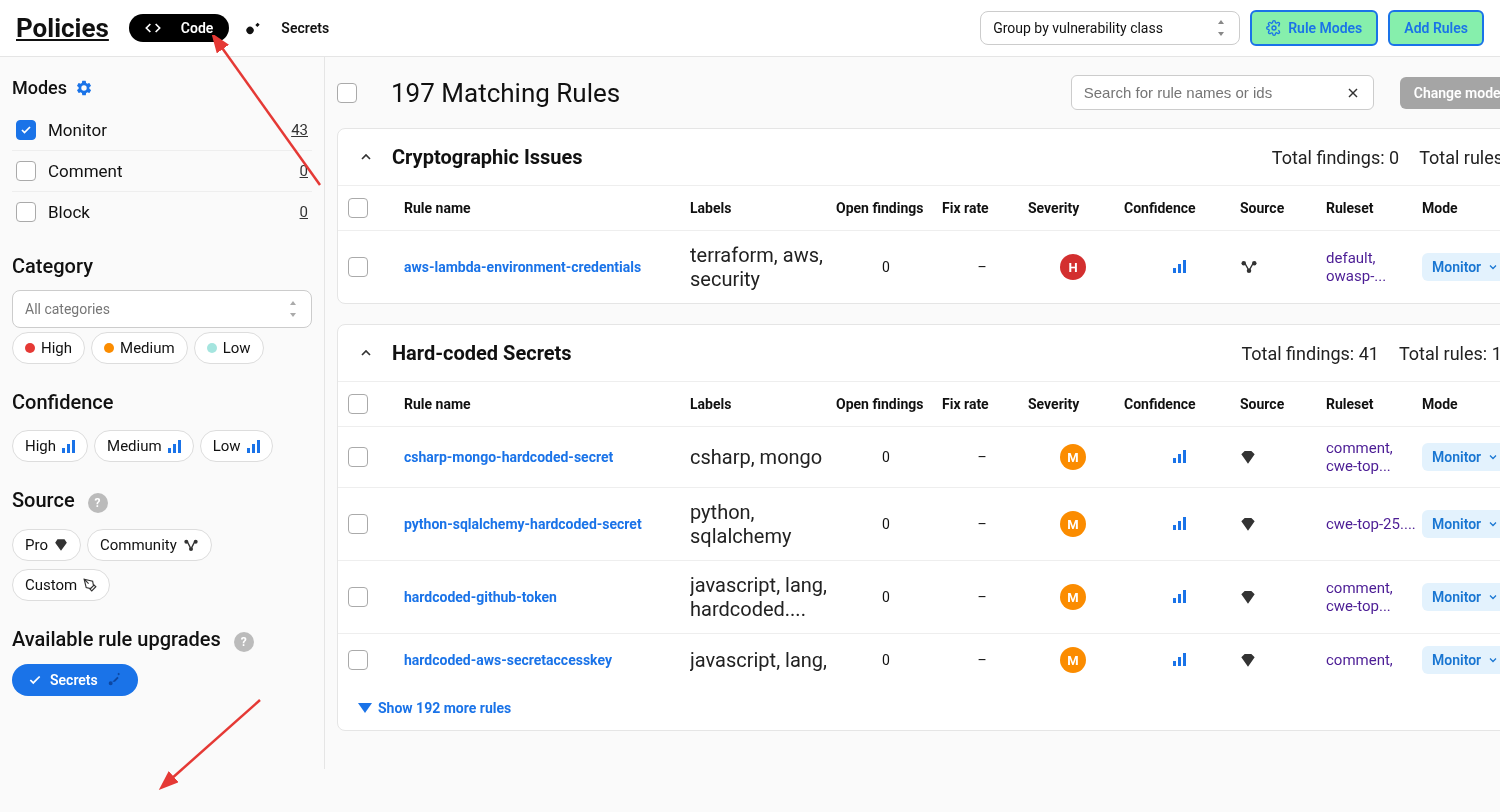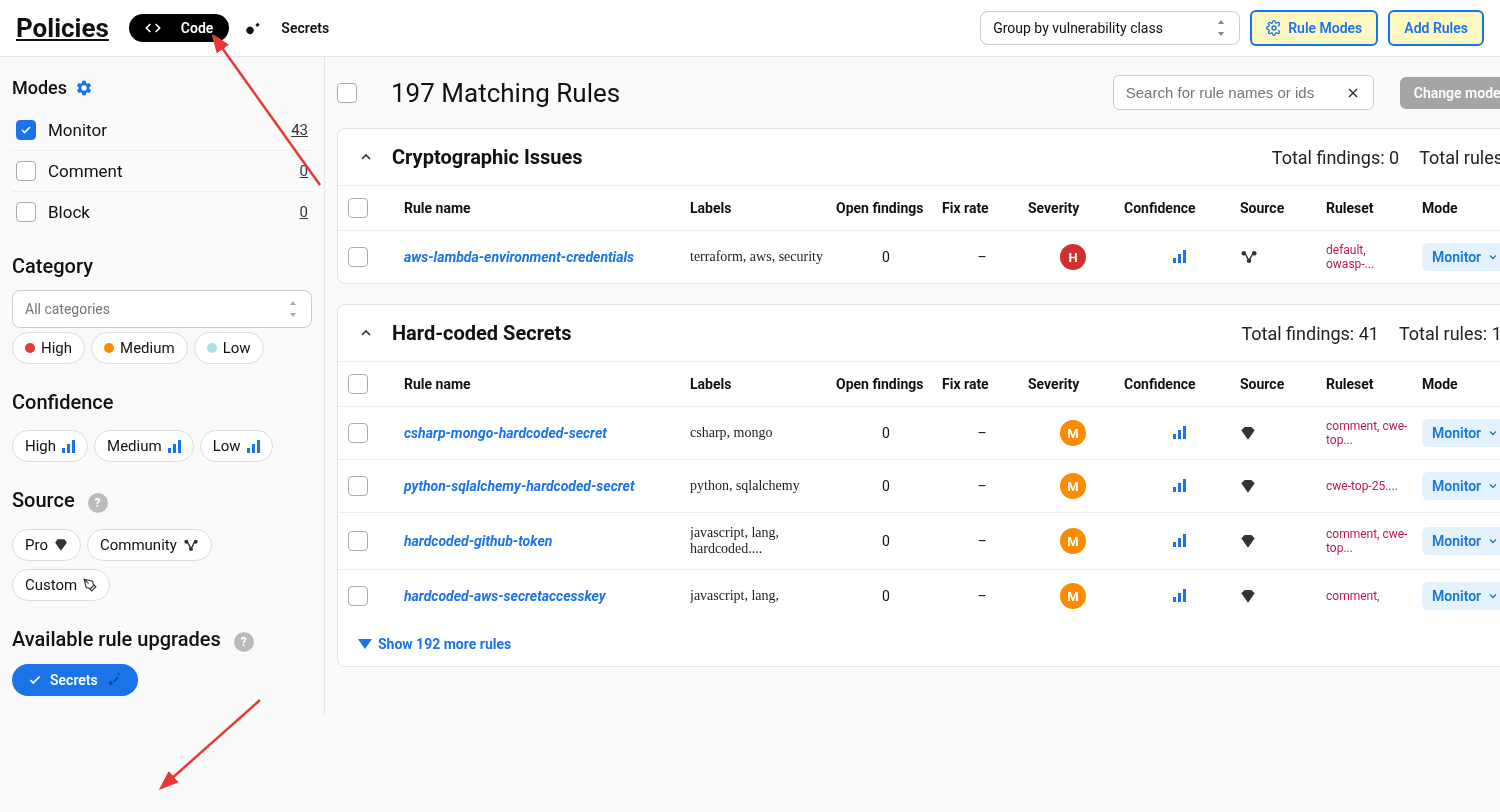--- a/index.html
+++ b/index.html
@@ -12,7 +12,7 @@
 .header-spacer { flex: 1; }
 .group-select { border: 1px solid #ccc; border-radius: 8px; padding: 8px 12px; min-width: 260px; background: #fff; display: flex; align-items: center; justify-content: space-between; cursor: pointer; }
 .btn { border-radius: 6px; padding: 8px 14px; font-weight: 600; cursor: pointer; display: inline-flex; align-items: center; gap: 6px; }
-.btn.outline-blue { border: 2px solid #1a73e8; color: #1a73e8; background: #fef9c3; }
+.btn.outline-blue { border: 2px solid #1a73e8; color: #1a73e8; background: #86efac; }
 .header .btn, .header .group-select { margin-left: 10px; }
 
 .content { display: flex; }

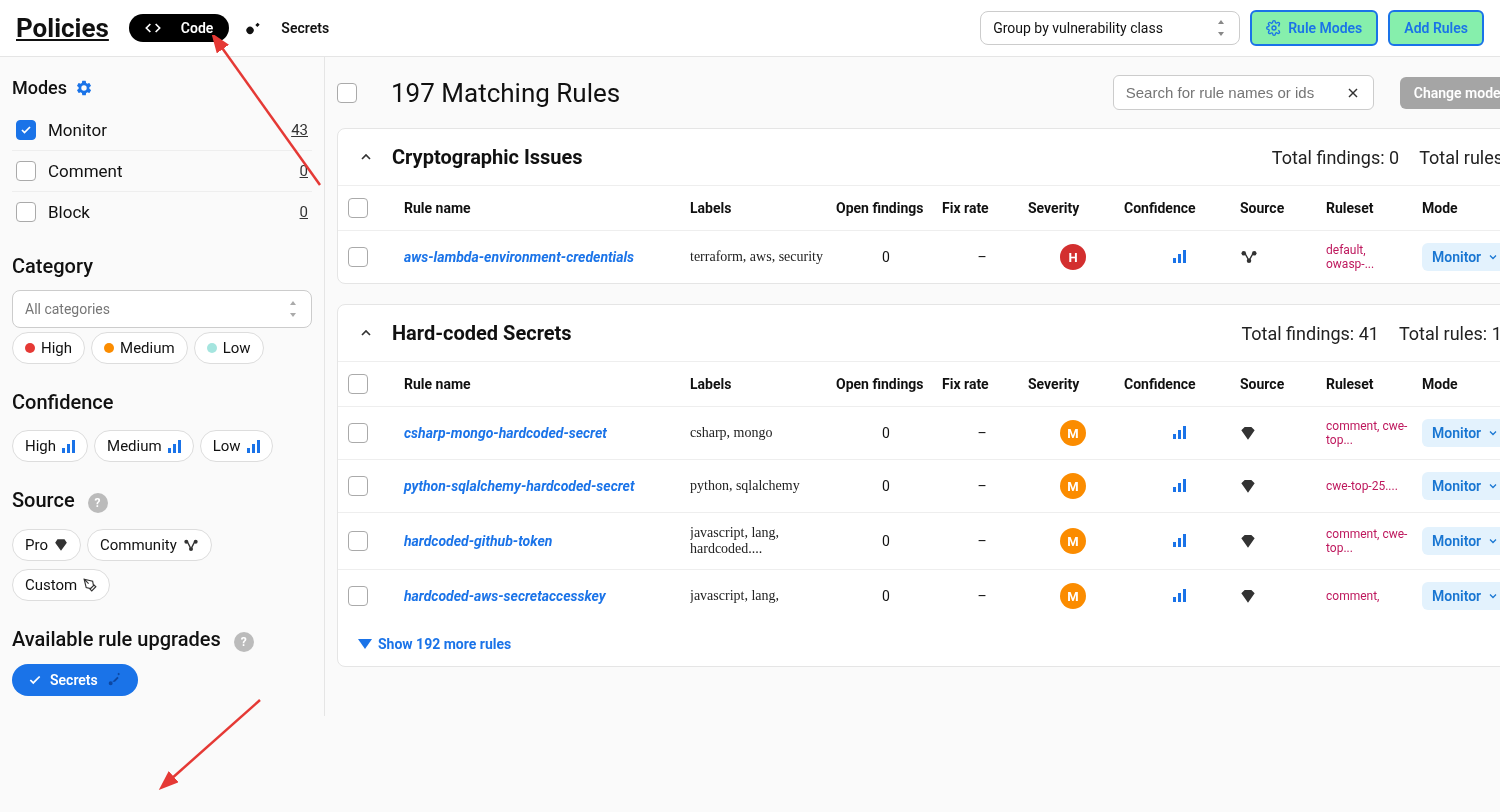--- a/index.html
+++ b/index.html
@@ -38,7 +38,7 @@
 .main-header { display: flex; align-items: center; margin-bottom: 18px; gap: 14px; }
 .main-header .checkbox { margin-right: 0; }
 .matching-title { font-size: 26px; font-weight: 400; margin-left: 20px; }
-.search-box { margin-left: auto; display: flex; align-items: center; border: 1px solid #ccc; border-radius: 6px; background: #fff; padding: 8px 12px; width: 261px; }
+.search-box { margin-left: auto; display: flex; align-items: center; border: 1px solid #ccc; border-radius: 6px; background: #fff; padding: 8px 12px; width: 303px; }
 .search-box input { border: none; outline: none; flex: 1; font-size: 15px; }
 .btn.gray { background: #a5a5a5; color: #fff; border: none; }
 

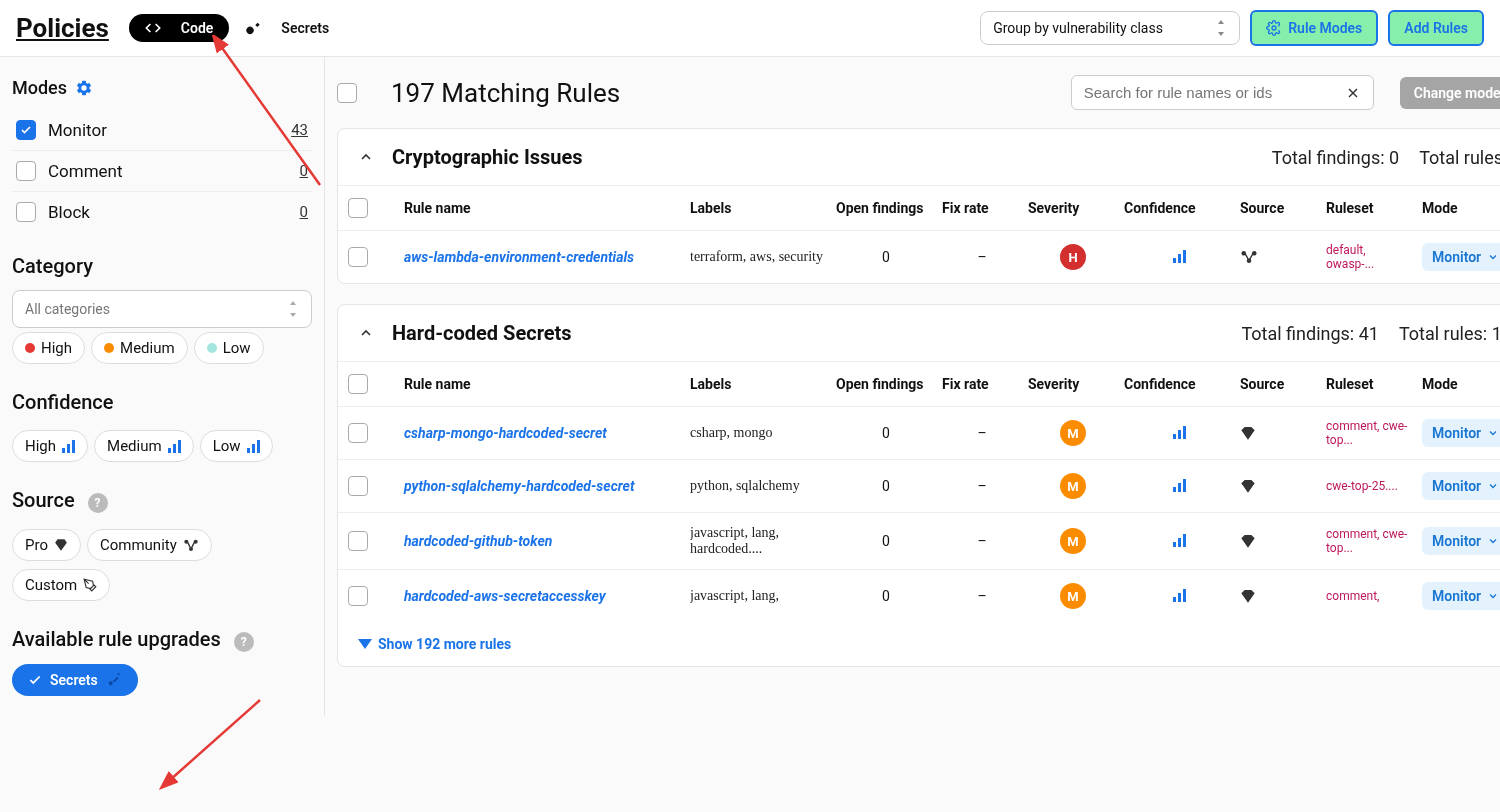--- a/index.html
+++ b/index.html
@@ -51,7 +51,7 @@
 
 .table-header, .rule-row { display: grid; grid-template-columns: 50px 280px 140px 100px 80px 90px 110px 80px 90px 110px; align-items: center; padding: 12px 10px; border-top: 1px solid #eee; gap: 6px; }
 .table-header { font-weight: 700; font-size: 14px; }
-.rule-name { color: #1a73e8; font-weight: 700; cursor: pointer; font-size: 14px; word-break: break-word; font-style: italic; }
+.rule-name { color: #1a73e8; font-weight: 700; cursor: pointer; font-size: 14px; word-break: break-word; }
 .labels-cell { font-size: 14px; color: #222; overflow: hidden; font-family: Liberation Serif, serif; }
 .center { text-align: center; }
 .sev-badge { width: 26px; height: 26px; border-radius: 50%; color: #fff; font-weight: 700; display: inline-flex; align-items: center; justify-content: center; font-size: 13px; }

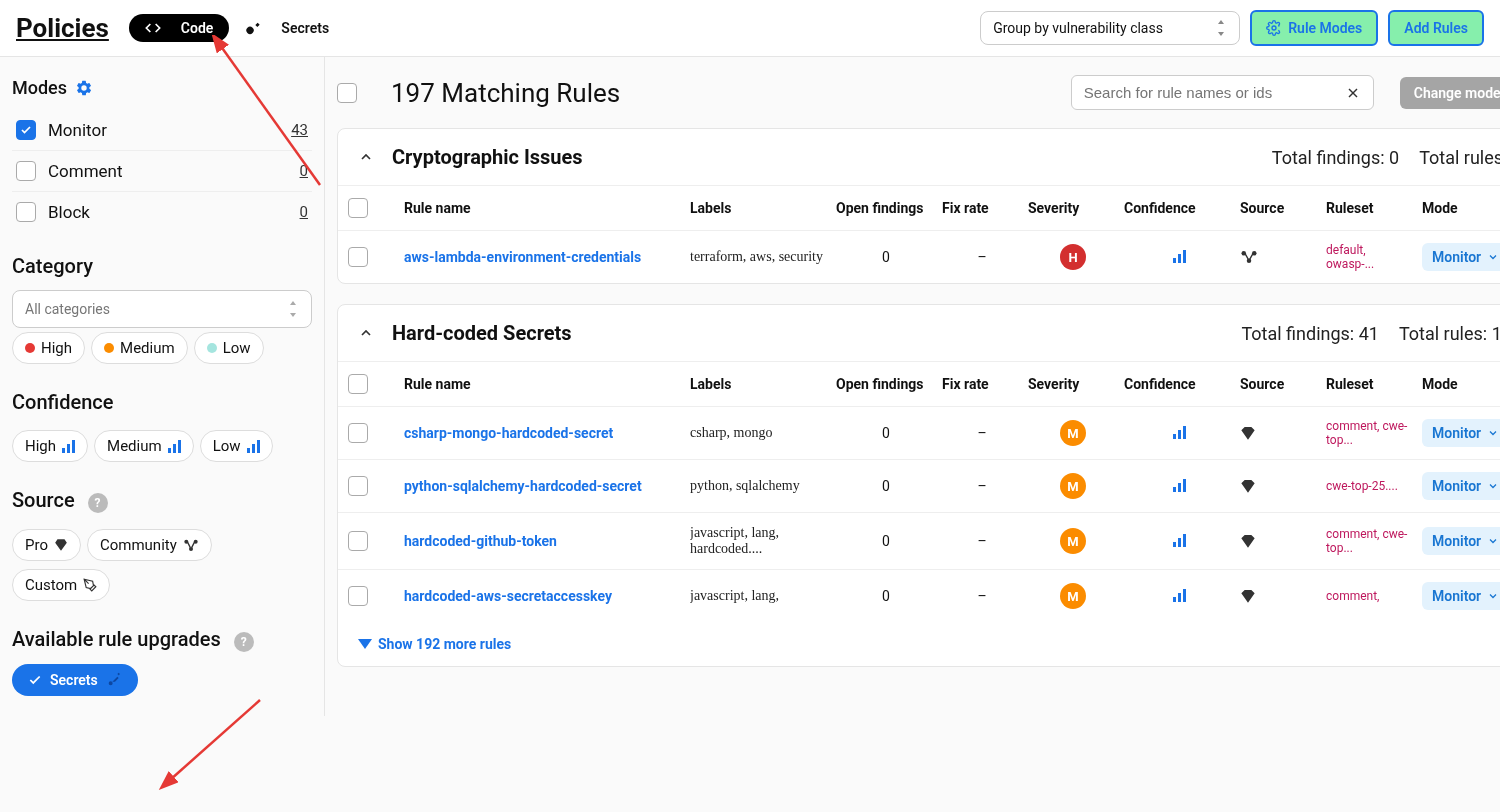--- a/index.html
+++ b/index.html
@@ -52,7 +52,7 @@
 .table-header, .rule-row { display: grid; grid-template-columns: 50px 280px 140px 100px 80px 90px 110px 80px 90px 110px; align-items: center; padding: 12px 10px; border-top: 1px solid #eee; gap: 6px; }
 .table-header { font-weight: 700; font-size: 14px; }
 .rule-name { color: #1a73e8; font-weight: 700; cursor: pointer; font-size: 14px; word-break: break-word; }
-.labels-cell { font-size: 14px; color: #222; overflow: hidden; font-family: Liberation Serif, serif; }
+.labels-cell { font-size: 20px; color: #222; overflow: hidden; }
 .center { text-align: center; }
 .sev-badge { width: 26px; height: 26px; border-radius: 50%; color: #fff; font-weight: 700; display: inline-flex; align-items: center; justify-content: center; font-size: 13px; }
 .sev-H { background: #d32f2f; }

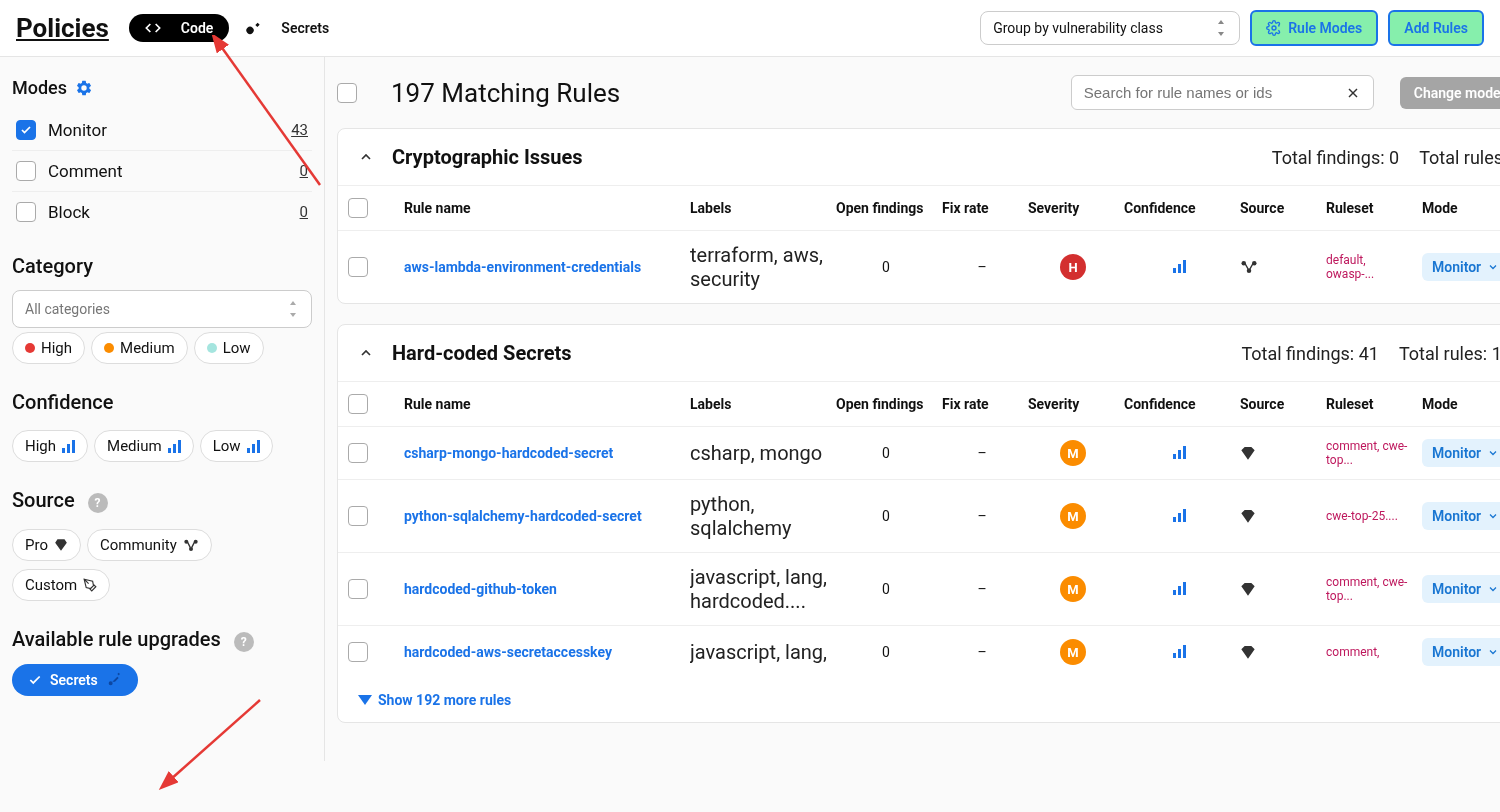--- a/index.html
+++ b/index.html
@@ -60,7 +60,7 @@
 .bars { display: inline-flex; align-items: flex-end; gap: 2px; height: 14px; }
 .bars span { width: 3px; background: #1a73e8; }
 .bars span:nth-child(1){height:5px;} .bars span:nth-child(2){height:9px;} .bars span:nth-child(3){height:13px;}
-.ruleset-cell { font-size: 12px; color: #be185d; overflow: hidden; }
+.ruleset-cell { font-size: 15px; color: #4c1d95; overflow: hidden; }
 .mode-btn { background: #e3f2fd; color: #1976d2; border-radius: 6px; padding: 6px 10px; display: inline-flex; align-items: center; gap: 6px; font-weight: 600; cursor: pointer; font-size: 14px; }
 .show-more { color: #1a73e8; font-weight: 700; padding: 14px 20px; cursor: pointer; display: flex; align-items: center; gap: 6px; }
 .triangle-down { width: 0; height: 0; border-left: 7px solid transparent; border-right: 7px solid transparent; border-top: 10px solid #1a73e8; }

